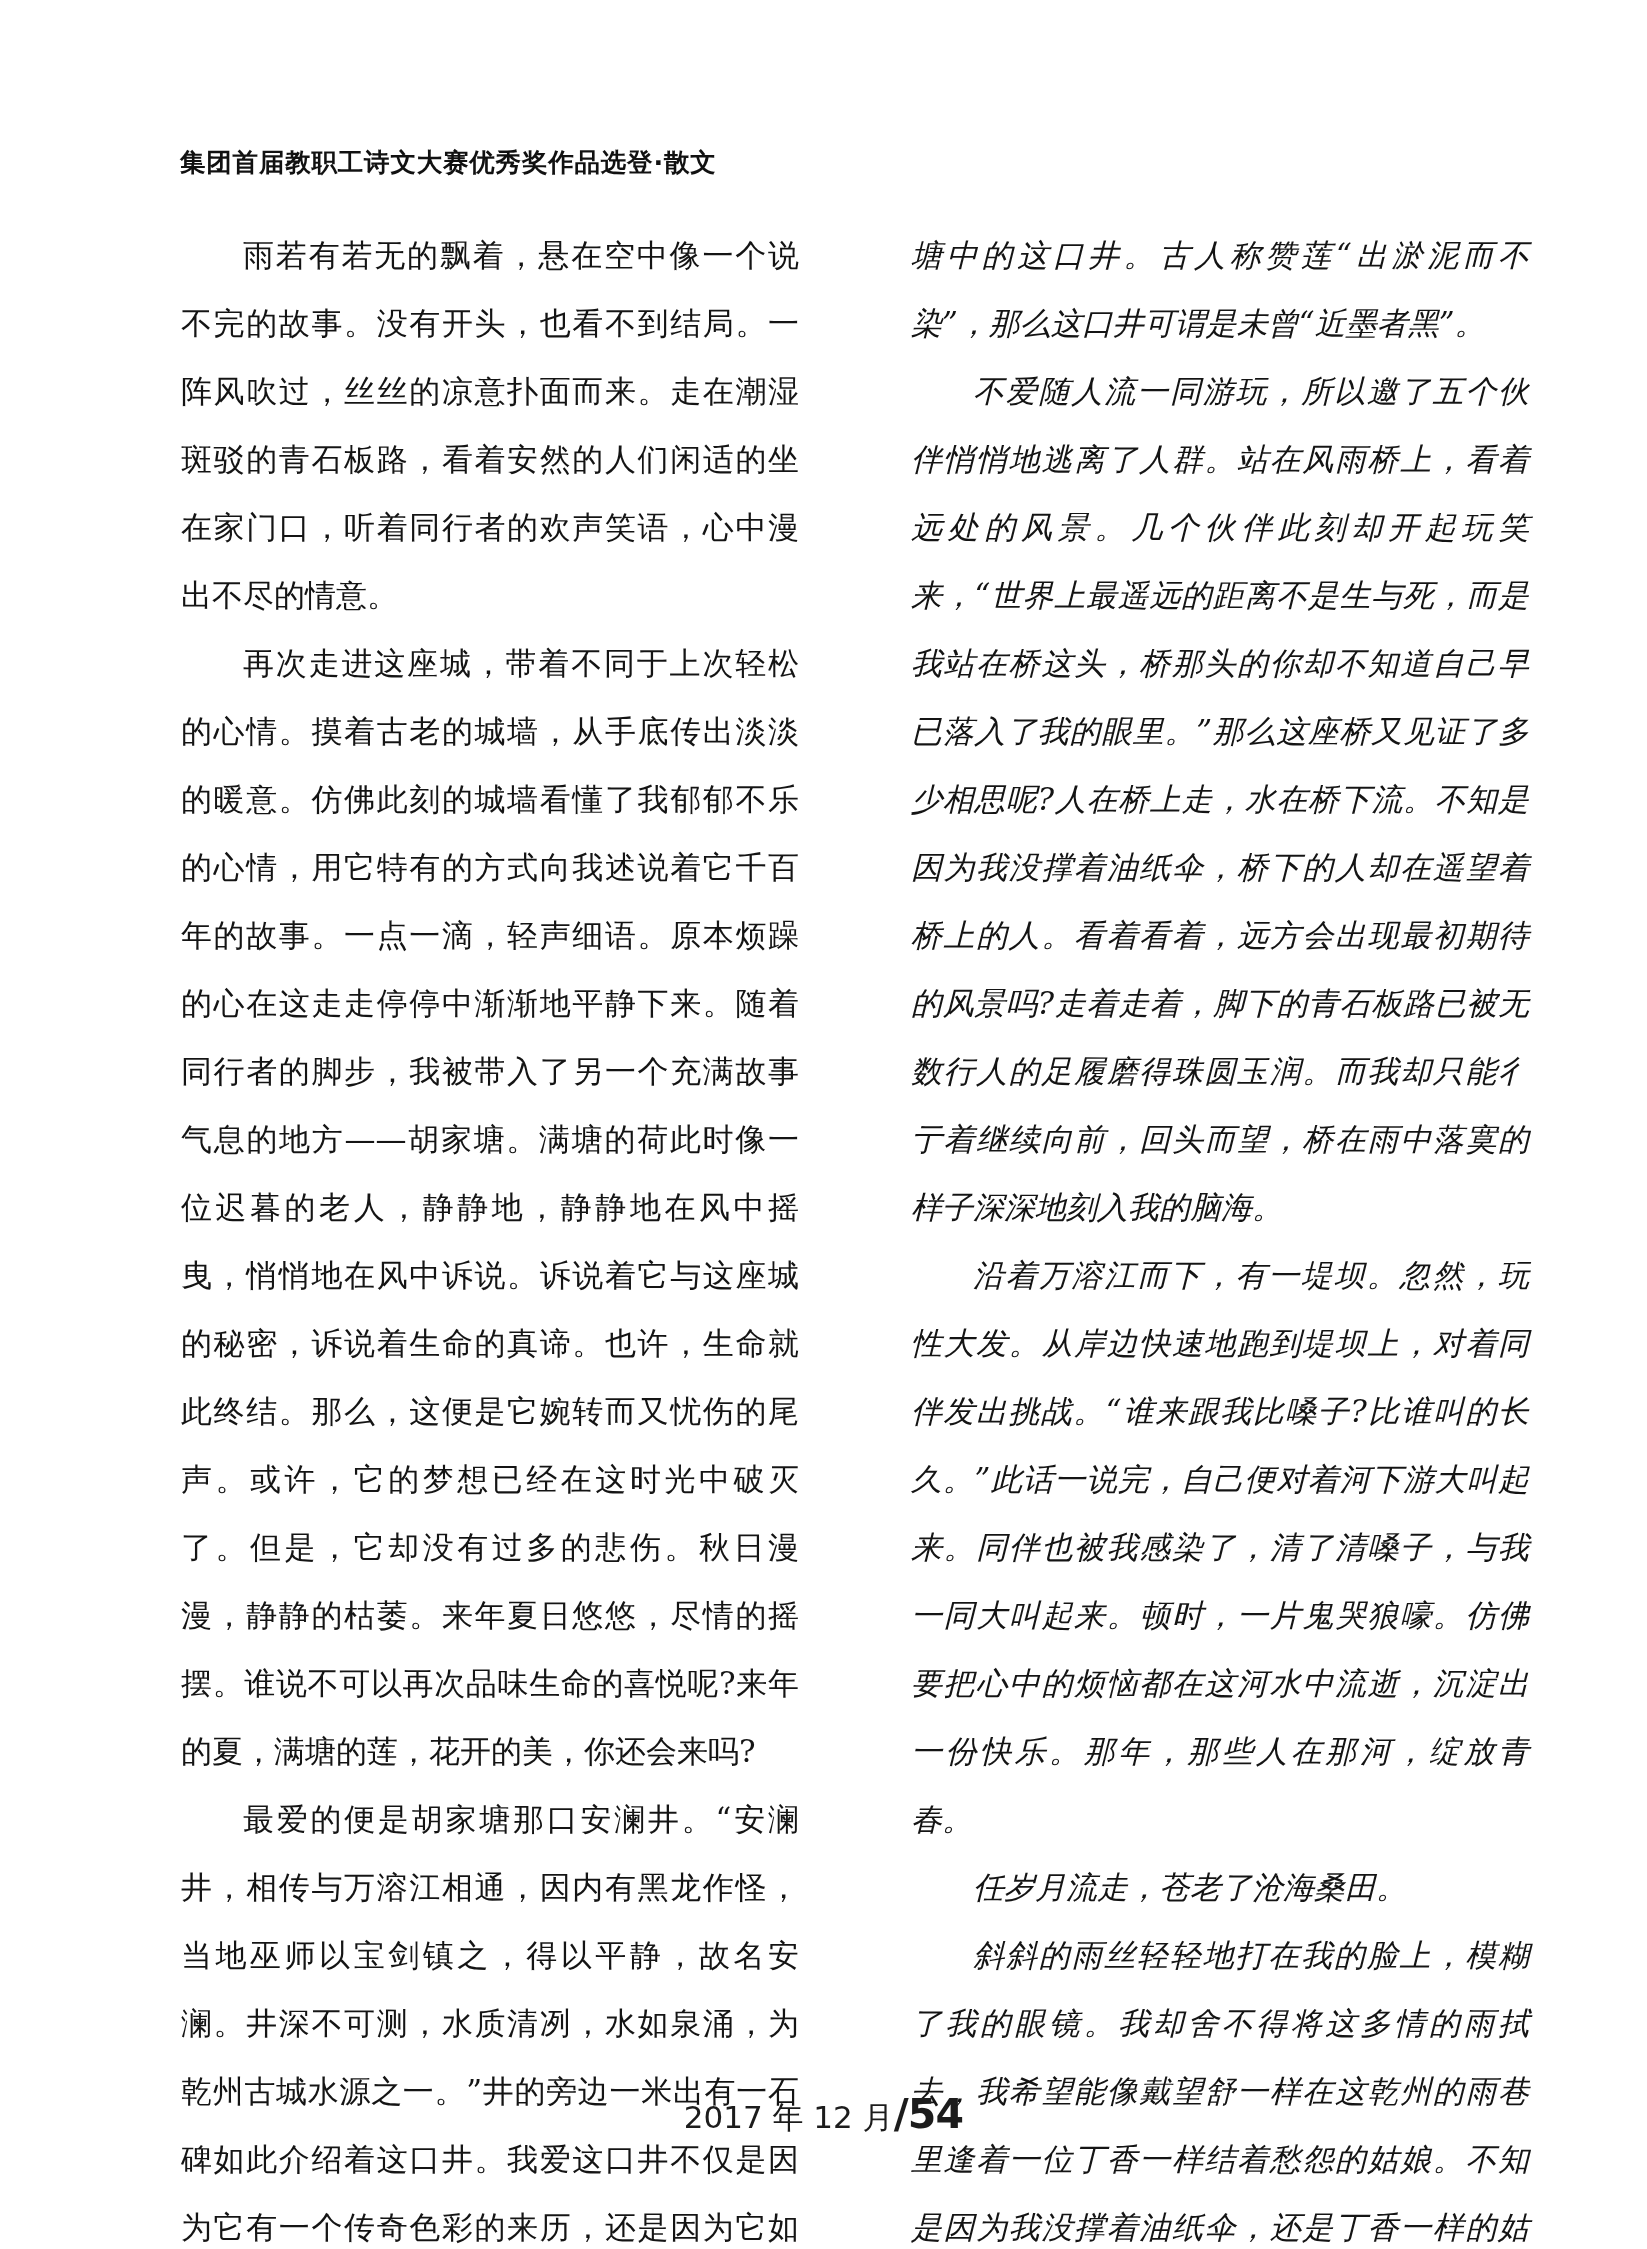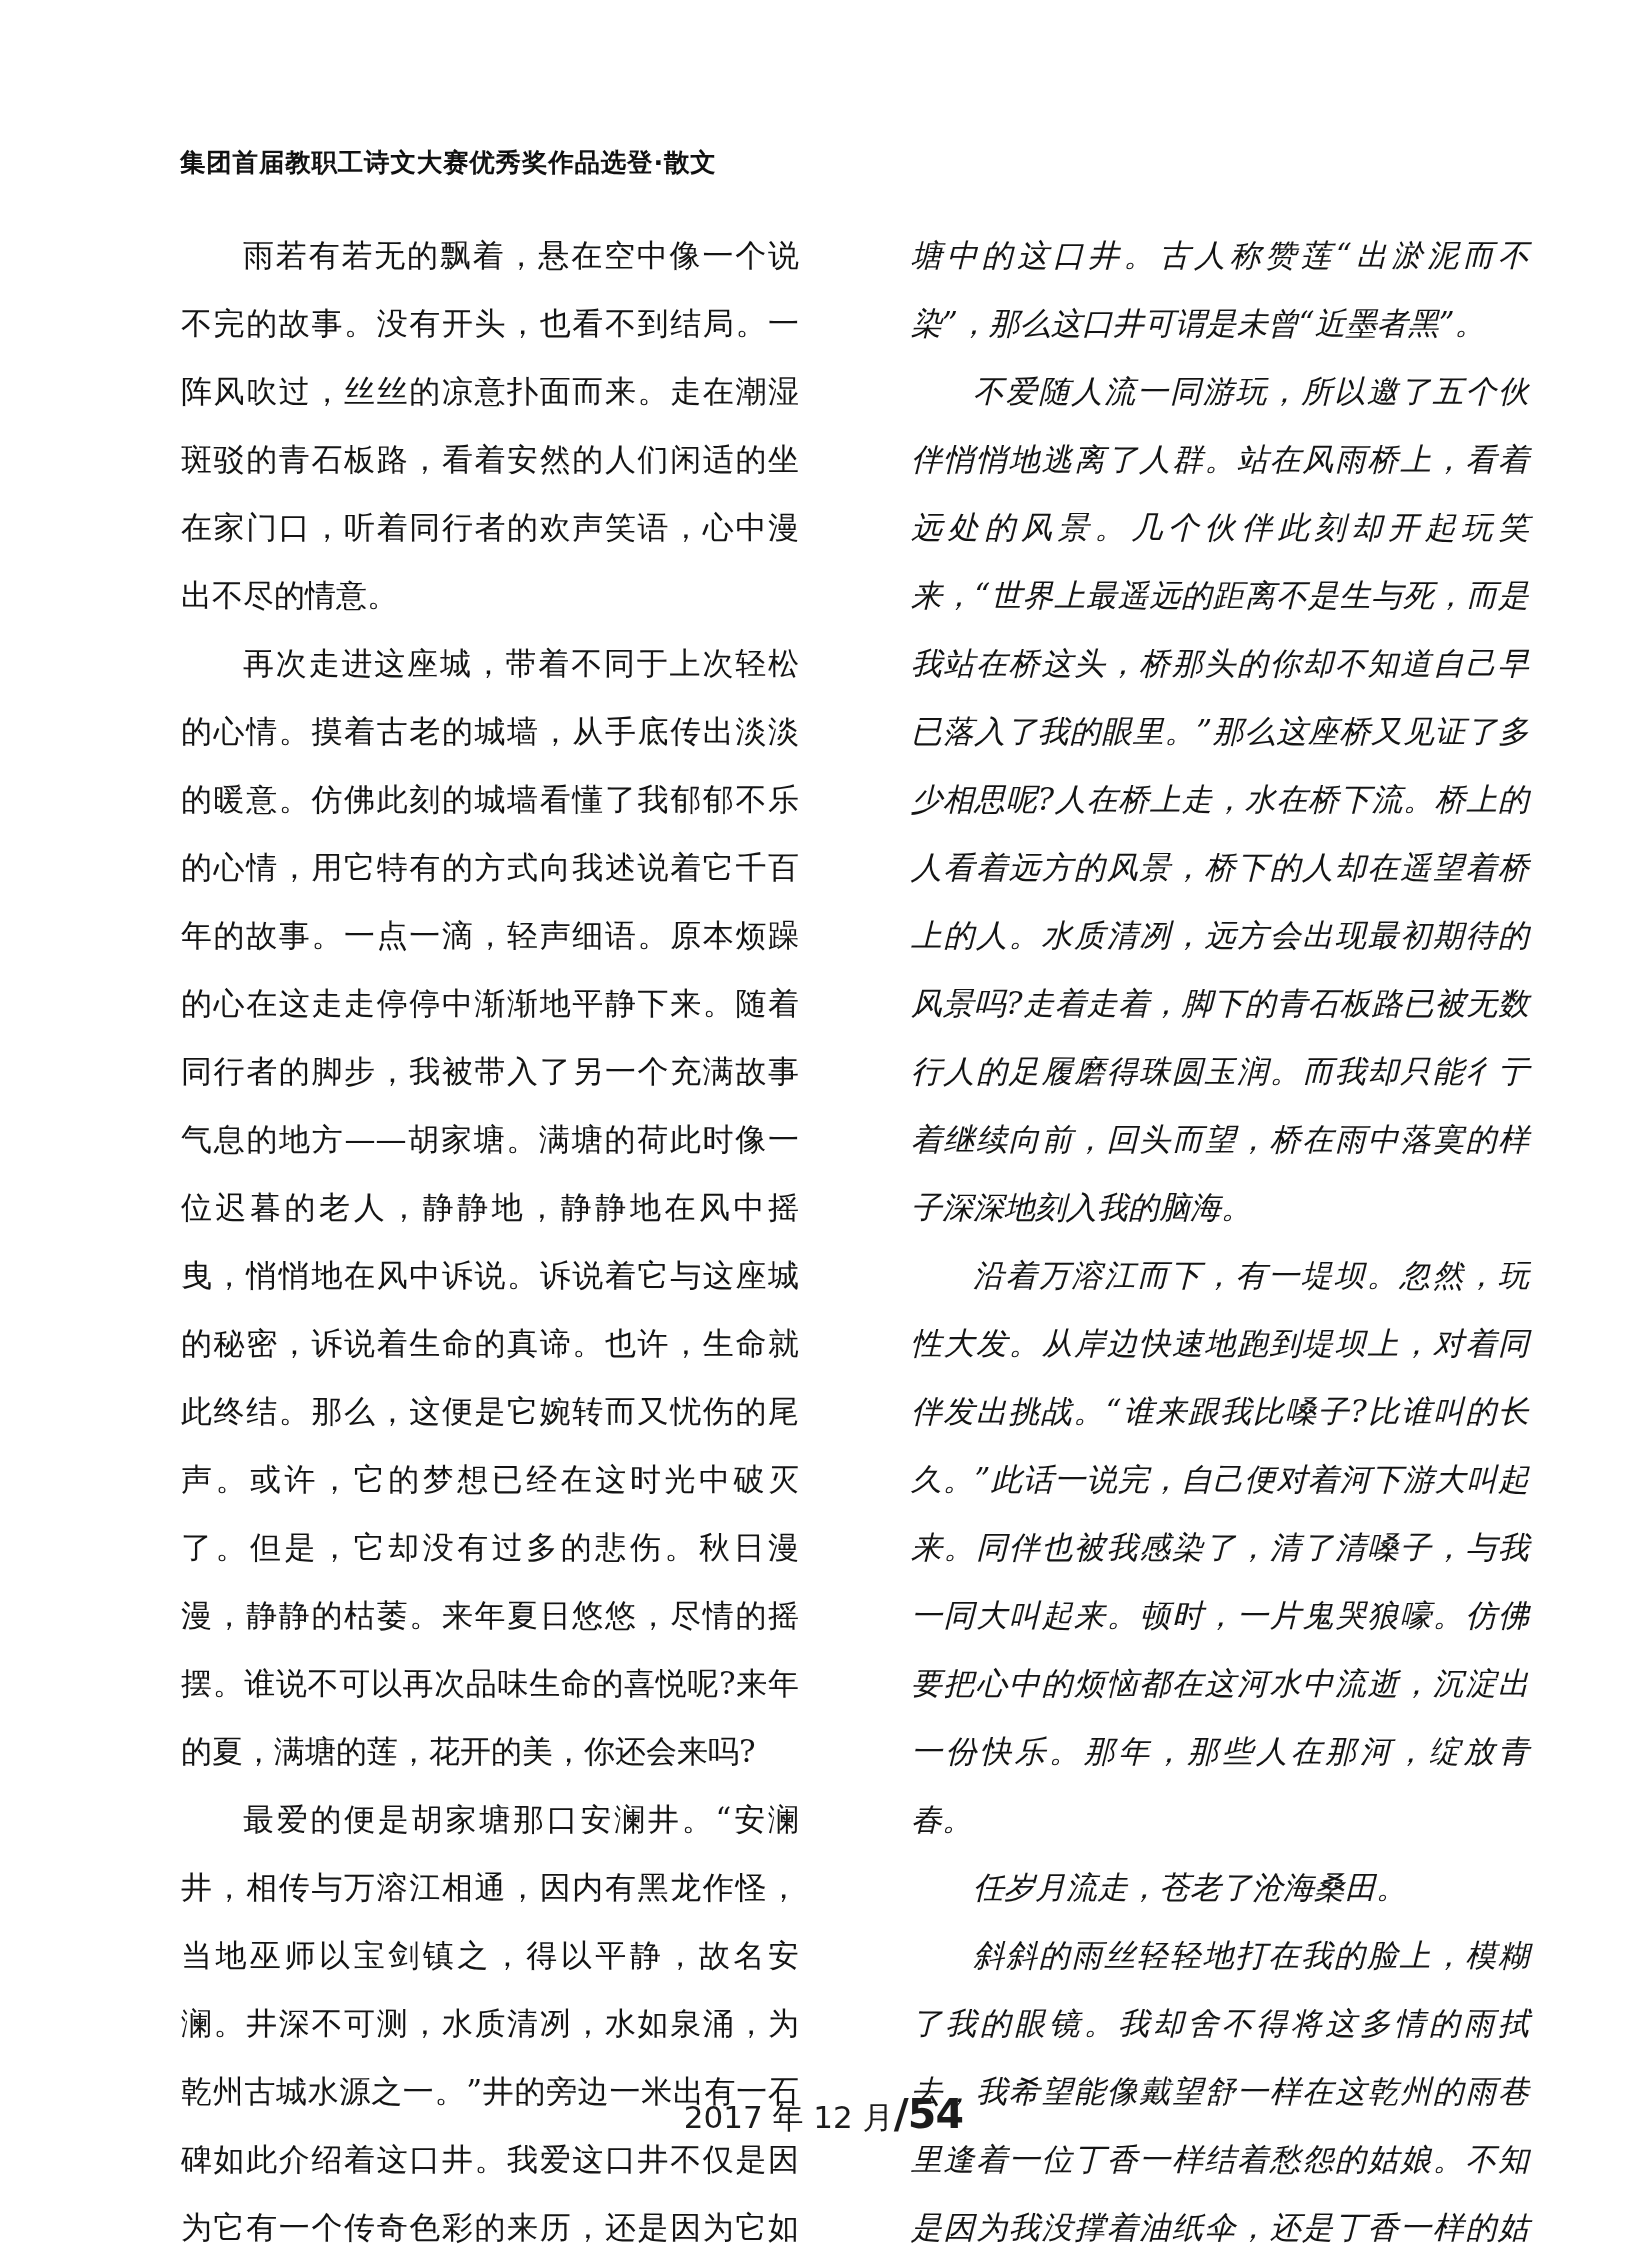--- a/index.html
+++ b/index.html
@@ -74,7 +74,7 @@
 
   <div class="col col-right">
     <p class="no-indent">塘中的这口井。古人称赞莲“出淤泥而不染”，那么这口井可谓是未曾“近墨者黑”。</p>
-    <p class="indent">不爱随人流一同游玩，所以邀了五个伙伴悄悄地逃离了人群。站在风雨桥上，看着远处的风景。几个伙伴此刻却开起玩笑来，“世界上最遥远的距离不是生与死，而是我站在桥这头，桥那头的你却不知道自己早已落入了我的眼里。”那么这座桥又见证了多少相思呢?人在桥上走，水在桥下流。桥上的人看着远方的风景，桥下的人却在遥望着桥上的人。水质清冽，远方会出现最初期待的风景吗?走着走着，脚下的青石板路已被无数行人的足履磨得珠圆玉润。而我却只能彳亍着继续向前，回头而望，桥在雨中落寞的样子深深地刻入我的脑海。</p>
+    <p class="indent">不爱随人流一同游玩，所以邀了五个伙伴悄悄地逃离了人群。站在风雨桥上，看着远处的风景。几个伙伴此刻却开起玩笑来，“世界上最遥远的距离不是生与死，而是我站在桥这头，桥那头的你却不知道自己早已落入了我的眼里。”那么这座桥又见证了多少相思呢?人在桥上走，水在桥下流。不知是因为我没撑着油纸伞，桥下的人却在遥望着桥上的人。看着看着，远方会出现最初期待的风景吗?走着走着，脚下的青石板路已被无数行人的足履磨得珠圆玉润。而我却只能彳亍着继续向前，回头而望，桥在雨中落寞的样子深深地刻入我的脑海。</p>
     <p class="indent">沿着万溶江而下，有一堤坝。忽然，玩性大发。从岸边快速地跑到堤坝上，对着同伴发出挑战。“谁来跟我比嗓子?比谁叫的长久。”此话一说完，自己便对着河下游大叫起来。同伴也被我感染了，清了清嗓子，与我一同大叫起来。顿时，一片鬼哭狼嚎。仿佛要把心中的烦恼都在这河水中流逝，沉淀出一份快乐。那年，那些人在那河，绽放青春。</p>
     <p class="indent">任岁月流走，苍老了沧海桑田。</p>
     <p class="indent">斜斜的雨丝轻轻地打在我的脸上，模糊了我的眼镜。我却舍不得将这多情的雨拭去，我希望能像戴望舒一样在这乾州的雨巷里逢着一位丁香一样结着愁怨的姑娘。不知是因为我没撑着油纸伞，还是丁香一样的姑娘被别人邂逅了?我走在这悠长而又寂寥的雨巷，却未曾看见丁香姑娘的回眸一笑。淡淡的失落丢失在这乾州小城。</p>

